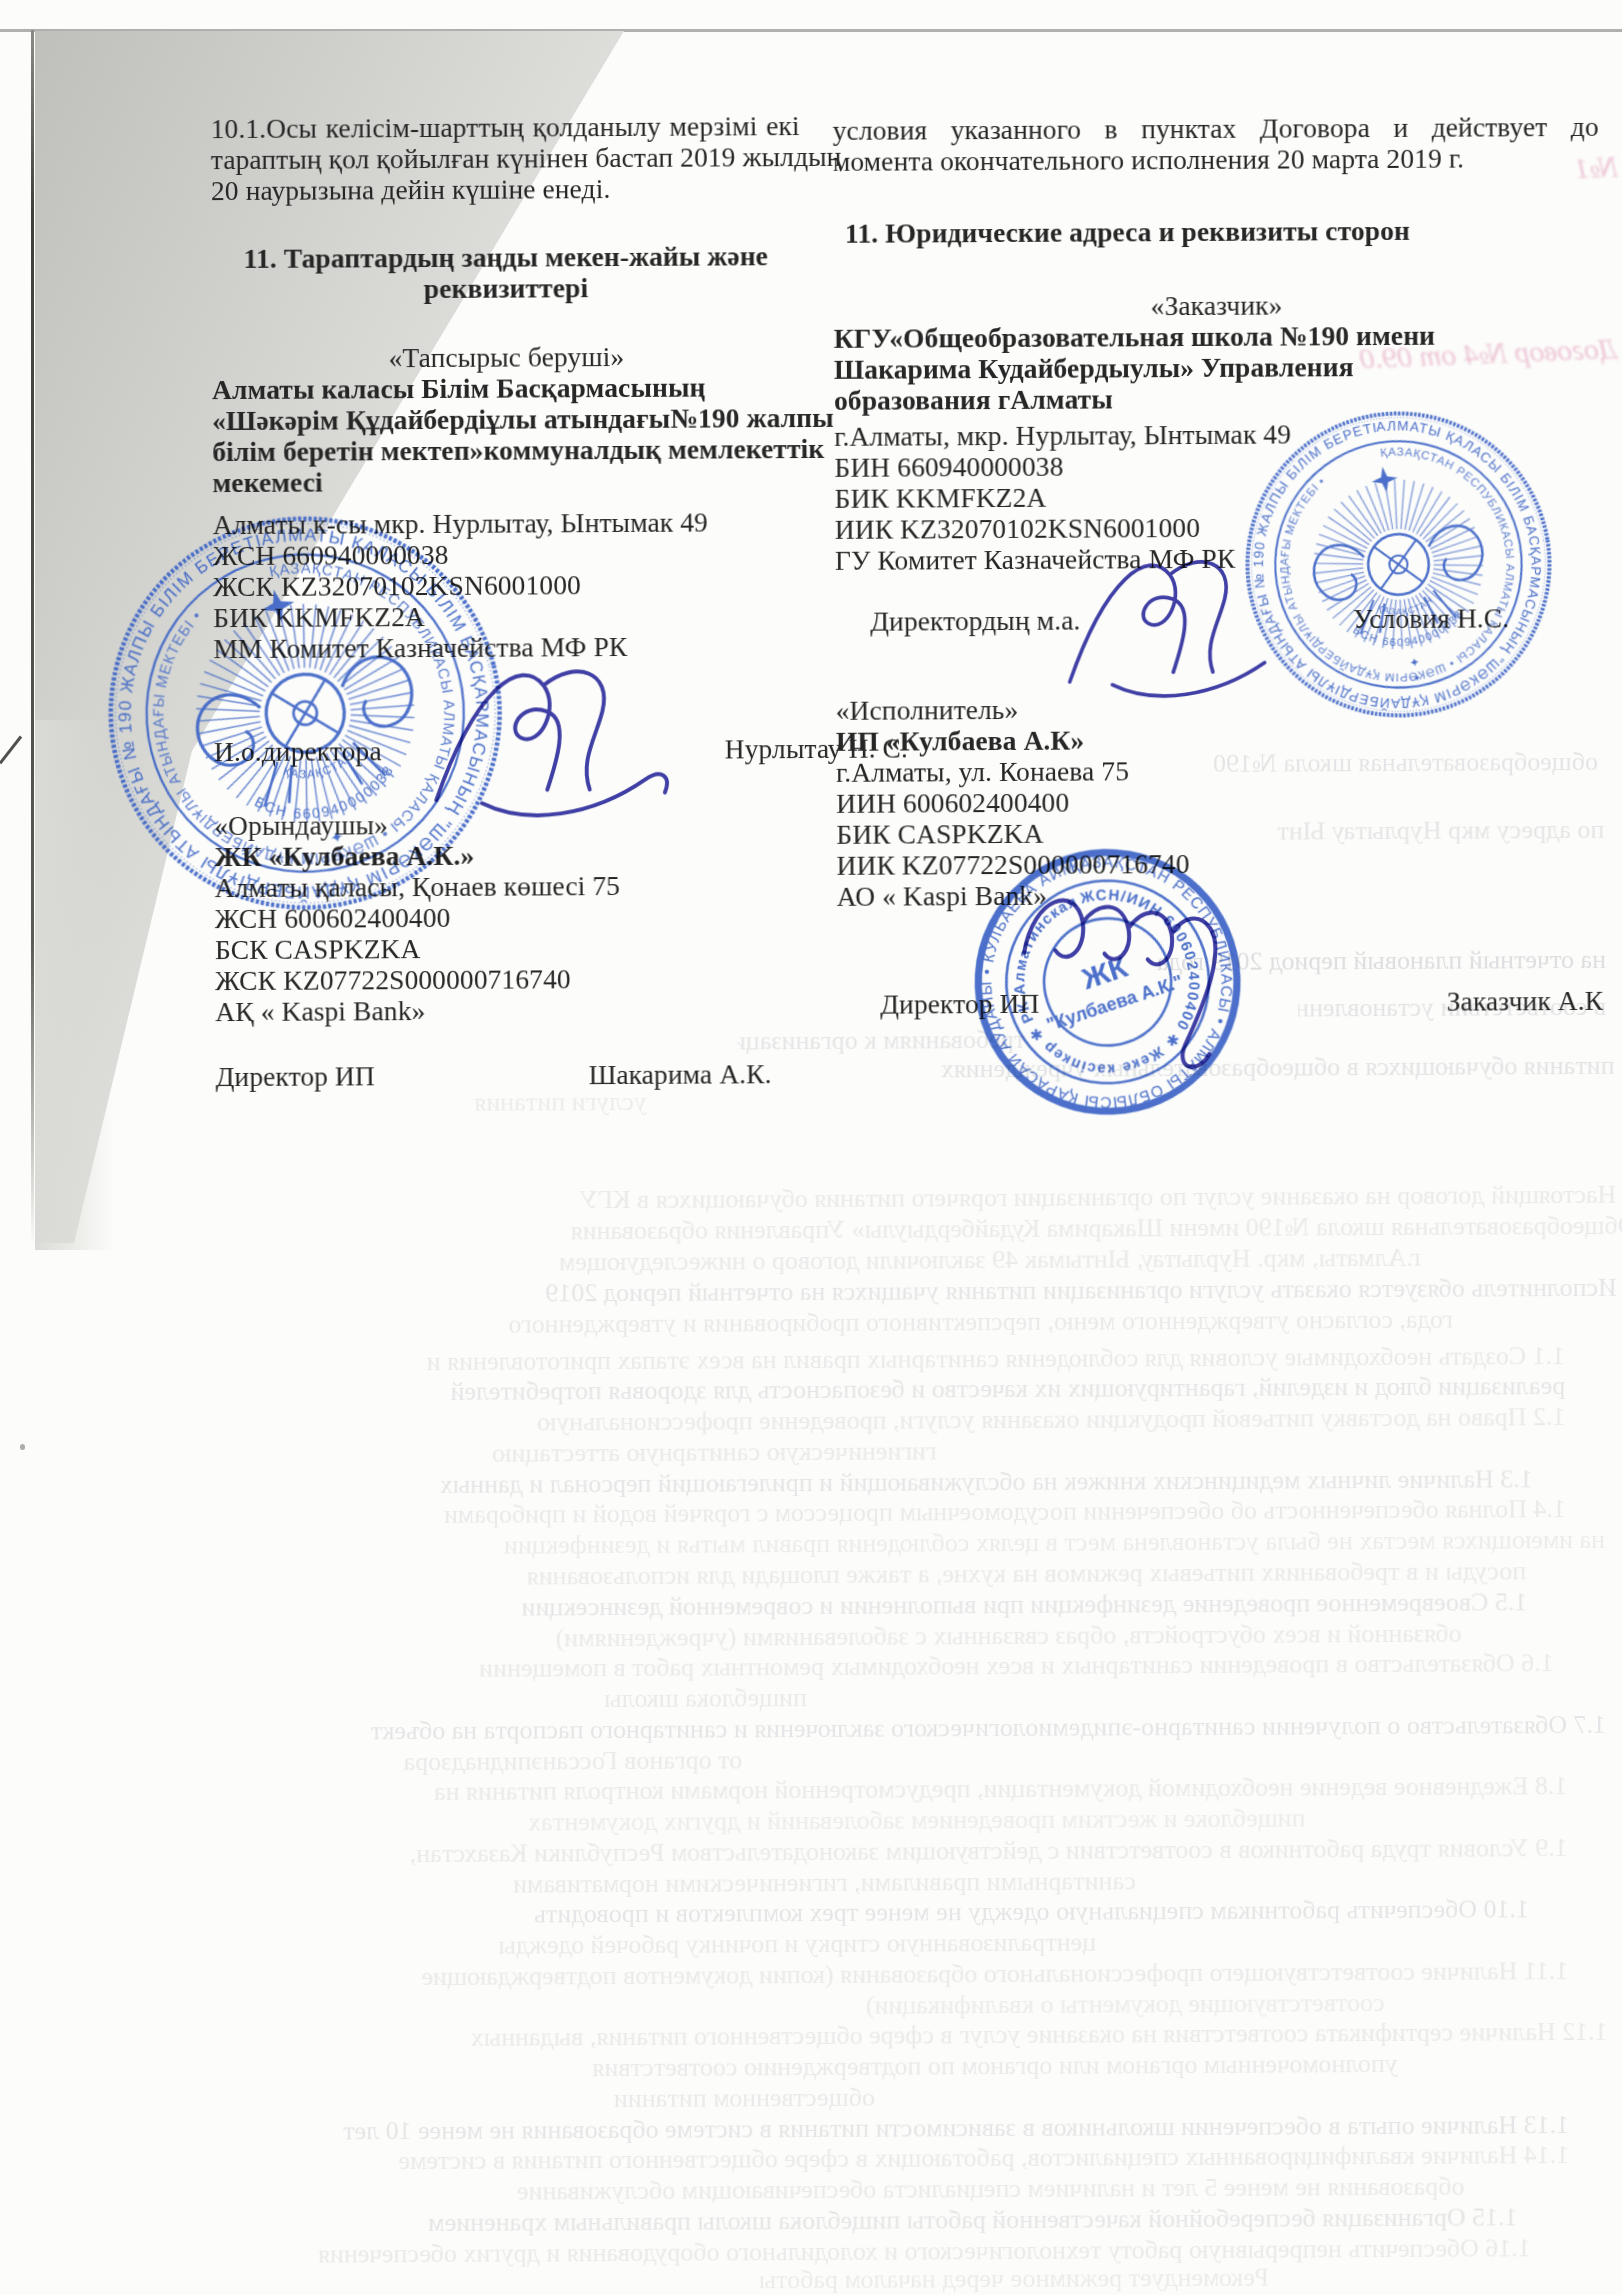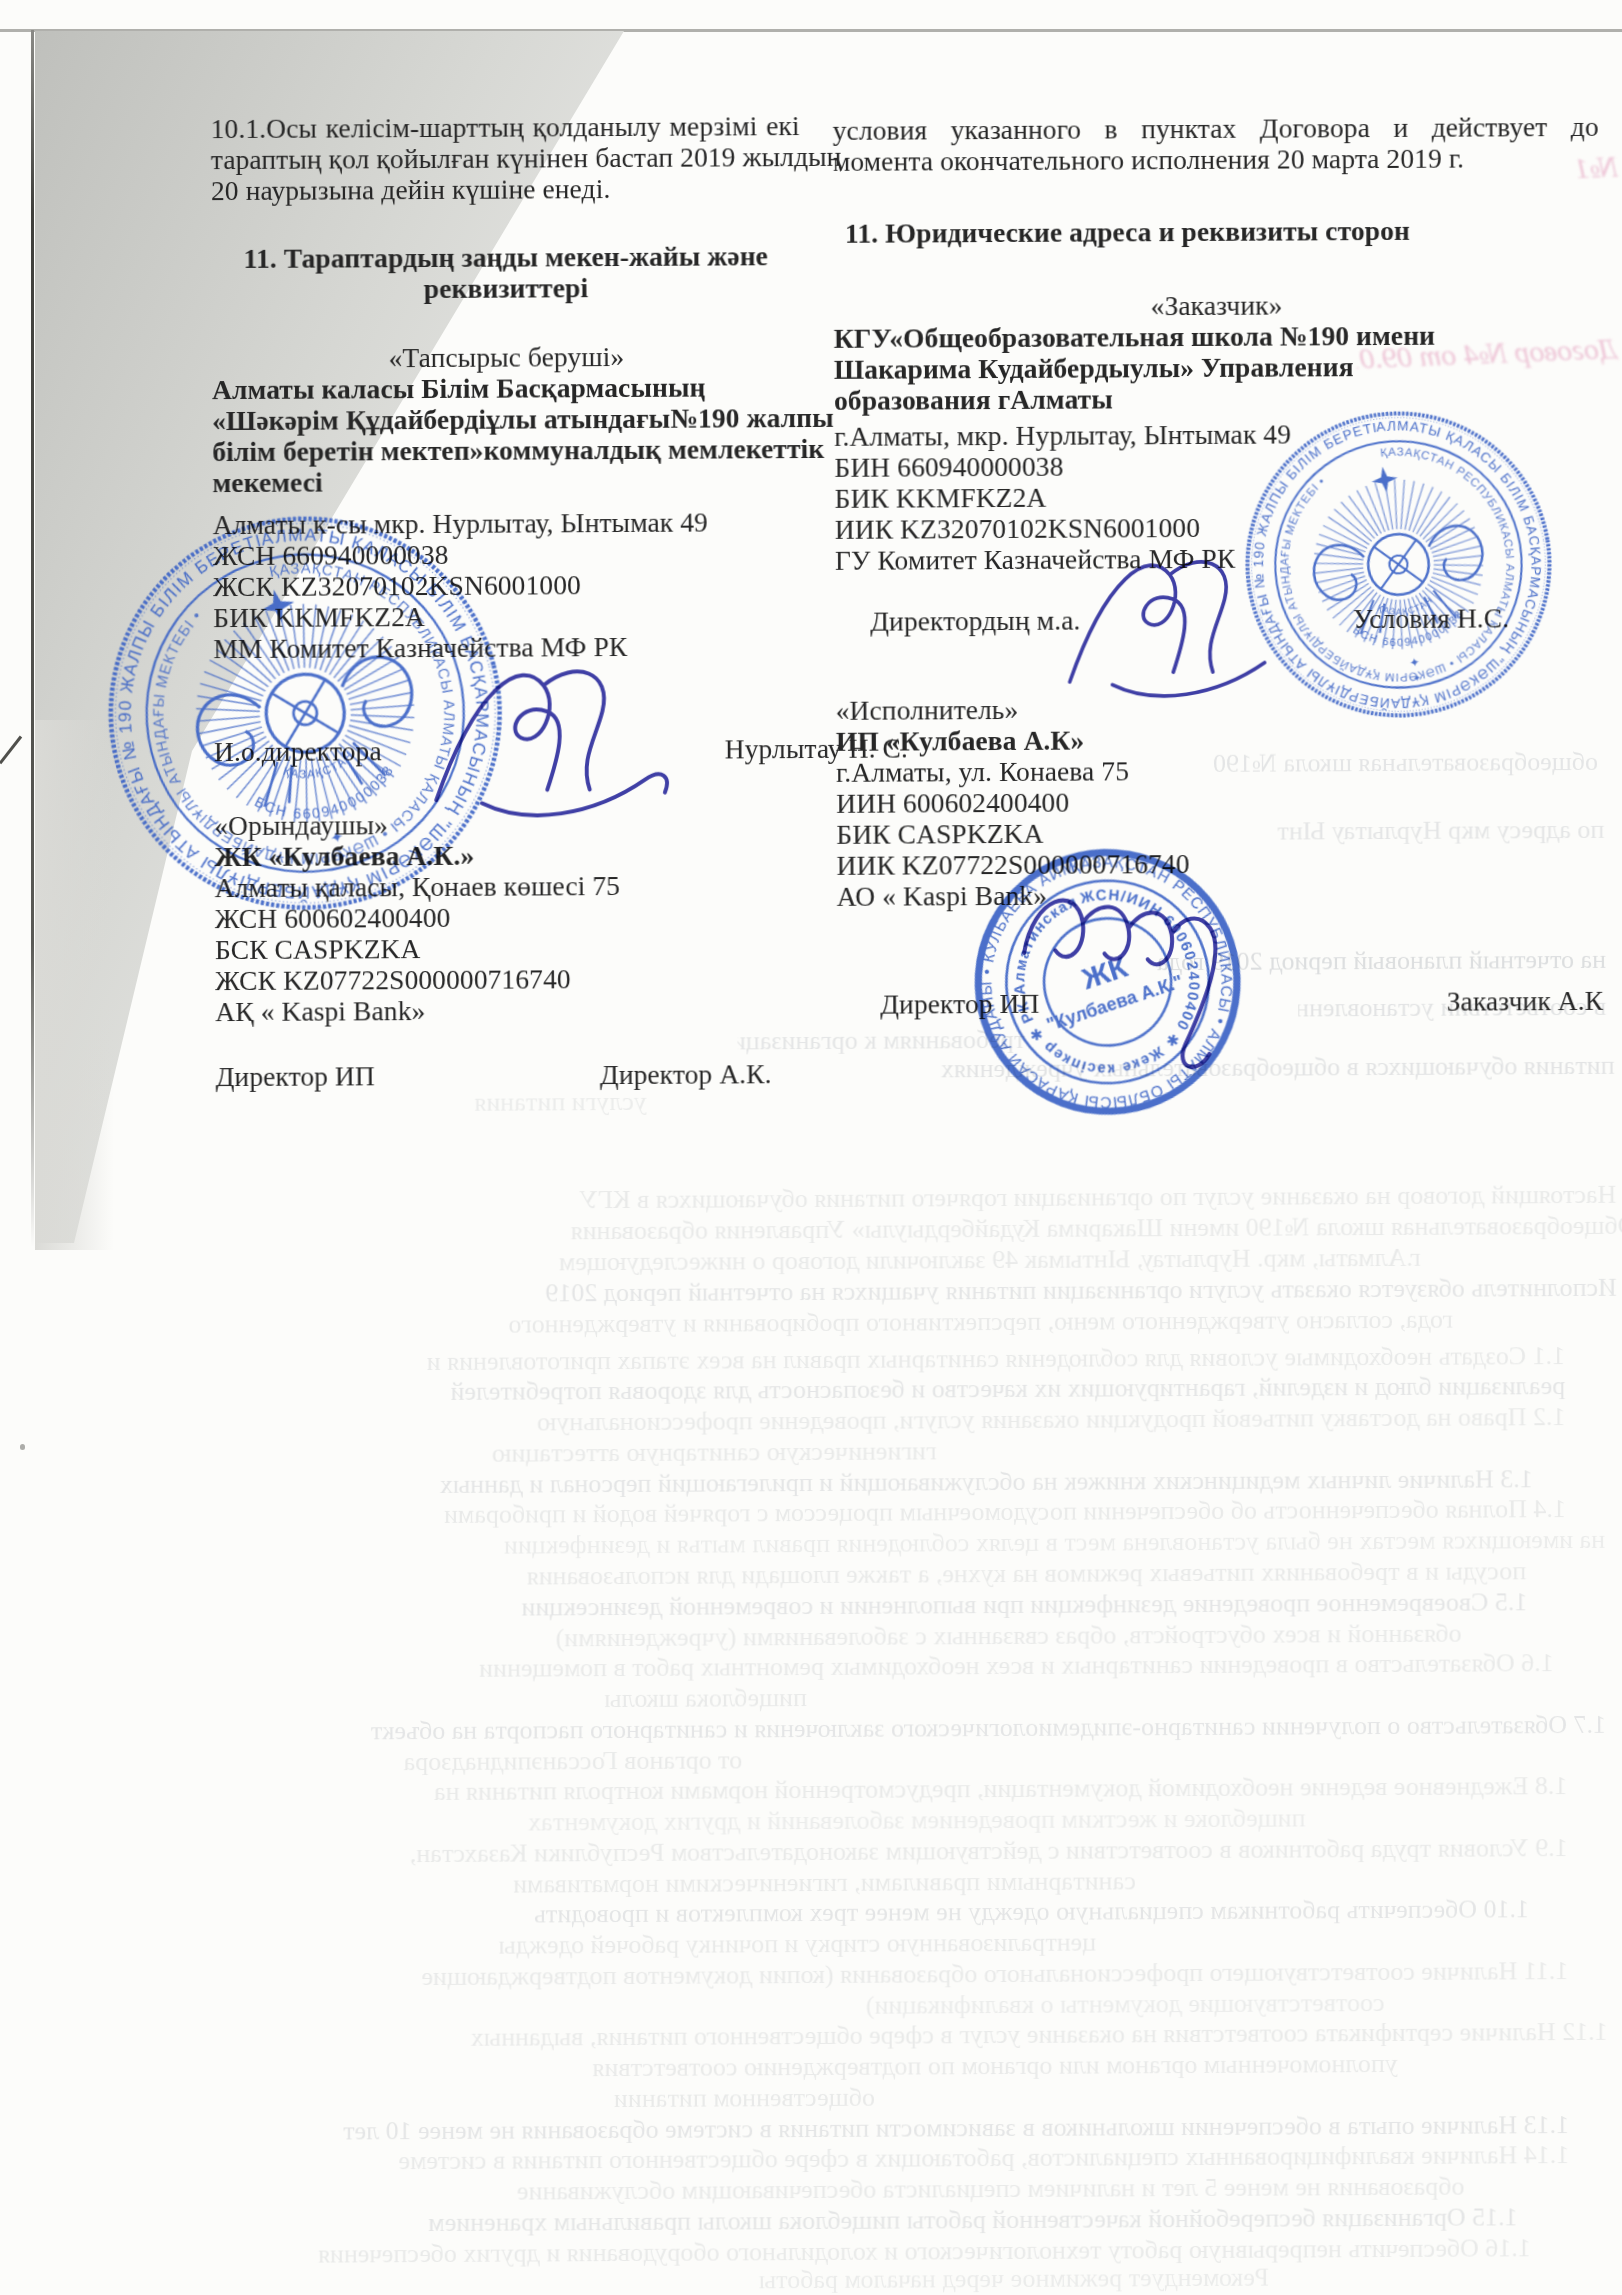--- a/index.html
+++ b/index.html
@@ -141,7 +141,7 @@
 
       <div class="srow" style="margin-top:34px;padding-right:33px">
         <span>Директор ИП</span>
-        <span>Директор А.К.</span>
+        <span>Шакарима А.К.</span>
       </div>
     </div>
 

